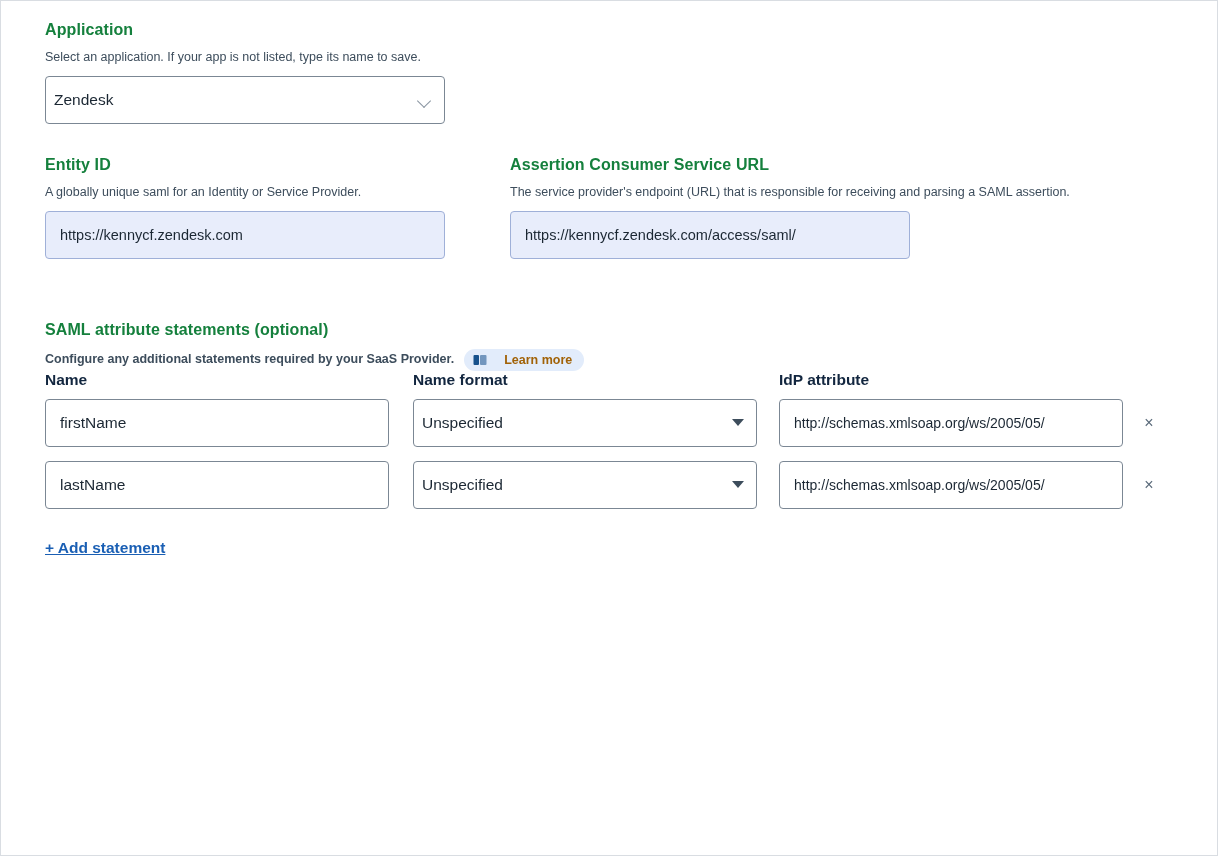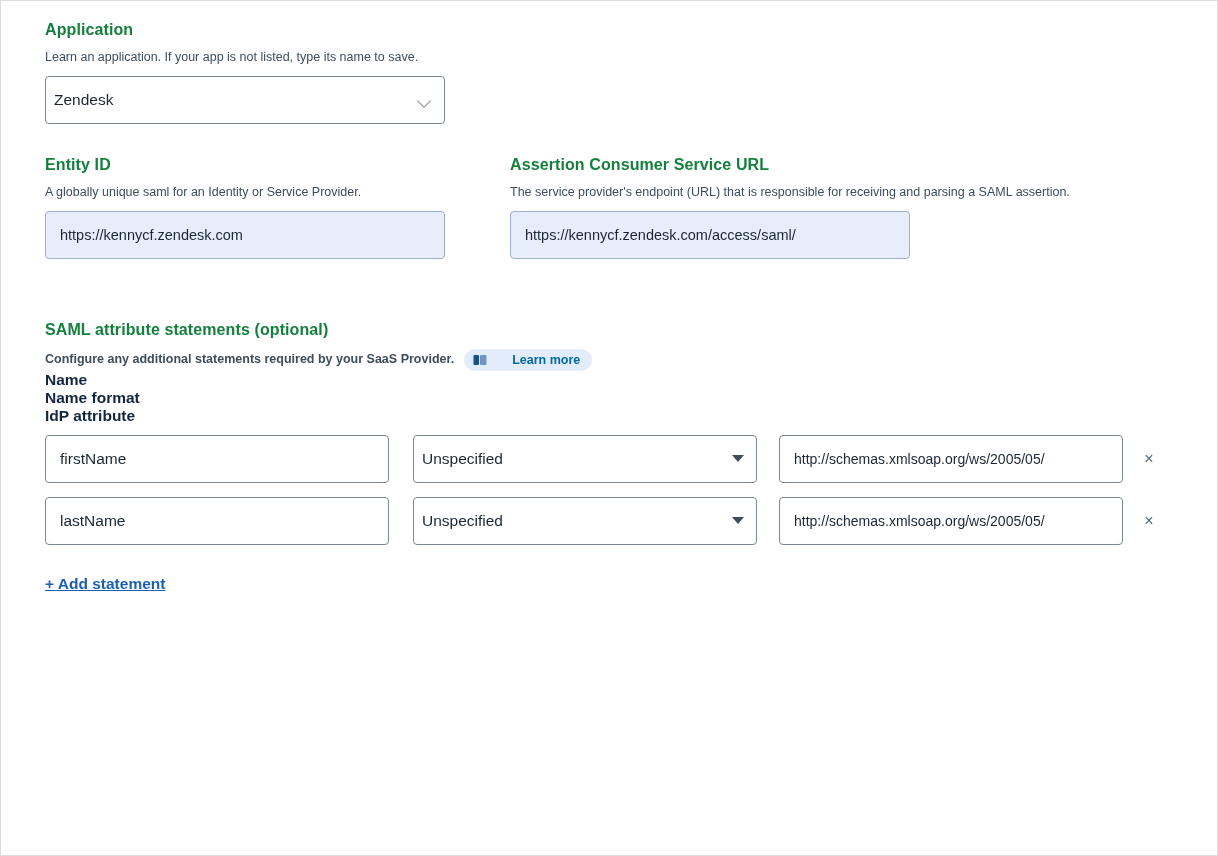--- a/index.html
+++ b/index.html
@@ -209,7 +209,7 @@
 
     <div class="app-block">
       <div class="section-title">Application</div>
-      <div class="helper">Learn an application. If your app is not listed, type its name to save.</div>
+      <div class="helper">Select an application. If your app is not listed, type its name to save.</div>
       <div class="select-box app-select">
         <span>Zendesk</span>
         <span class="chev thin"></span>

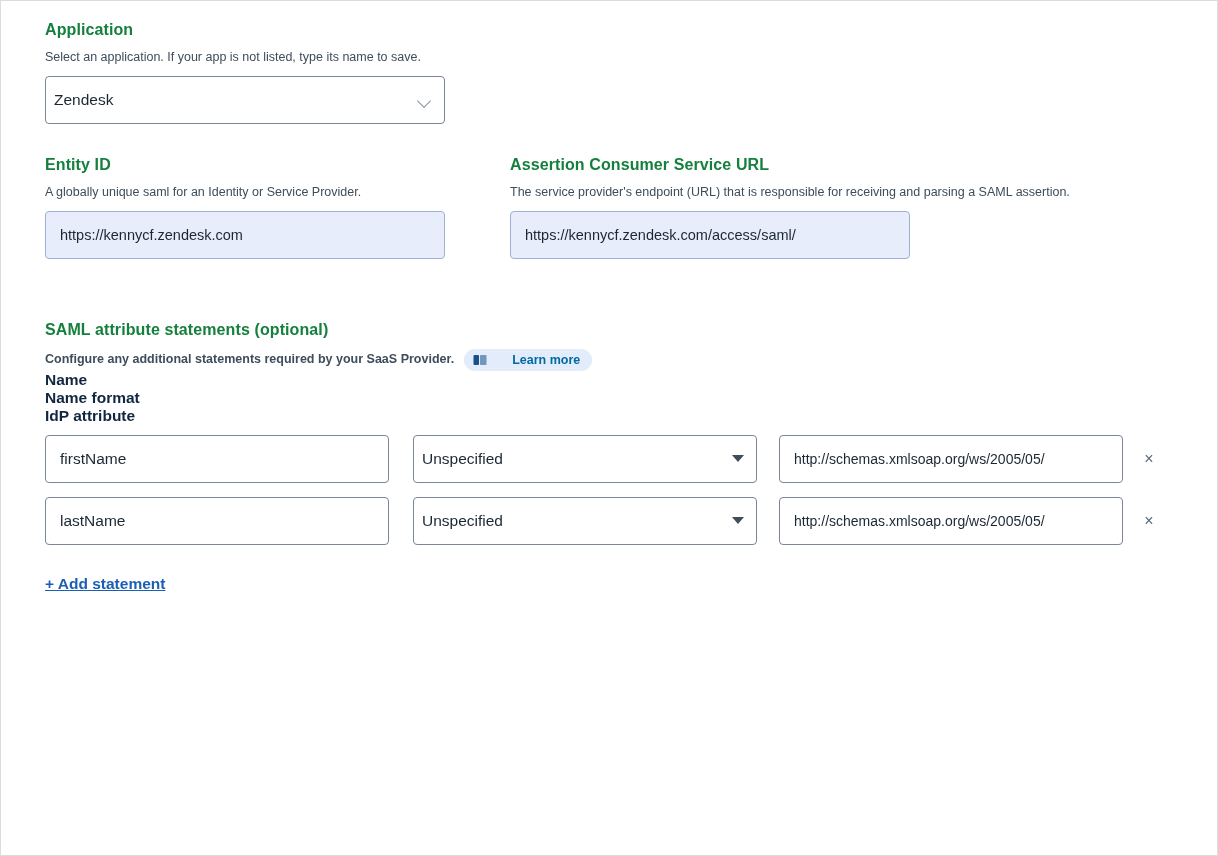--- a/index.html
+++ b/index.html
@@ -129,9 +129,9 @@
   .learn-more {
     display: inline-flex;
     align-items: center;
-    gap: 25px;
+    gap: 17px;
     background: #e2ecfb;
-    color: #0369a1;
+    color: #a16207;
     border-radius: 12px;
     padding: 4px 12px 4px 9px;
     font-size: 12.5px;

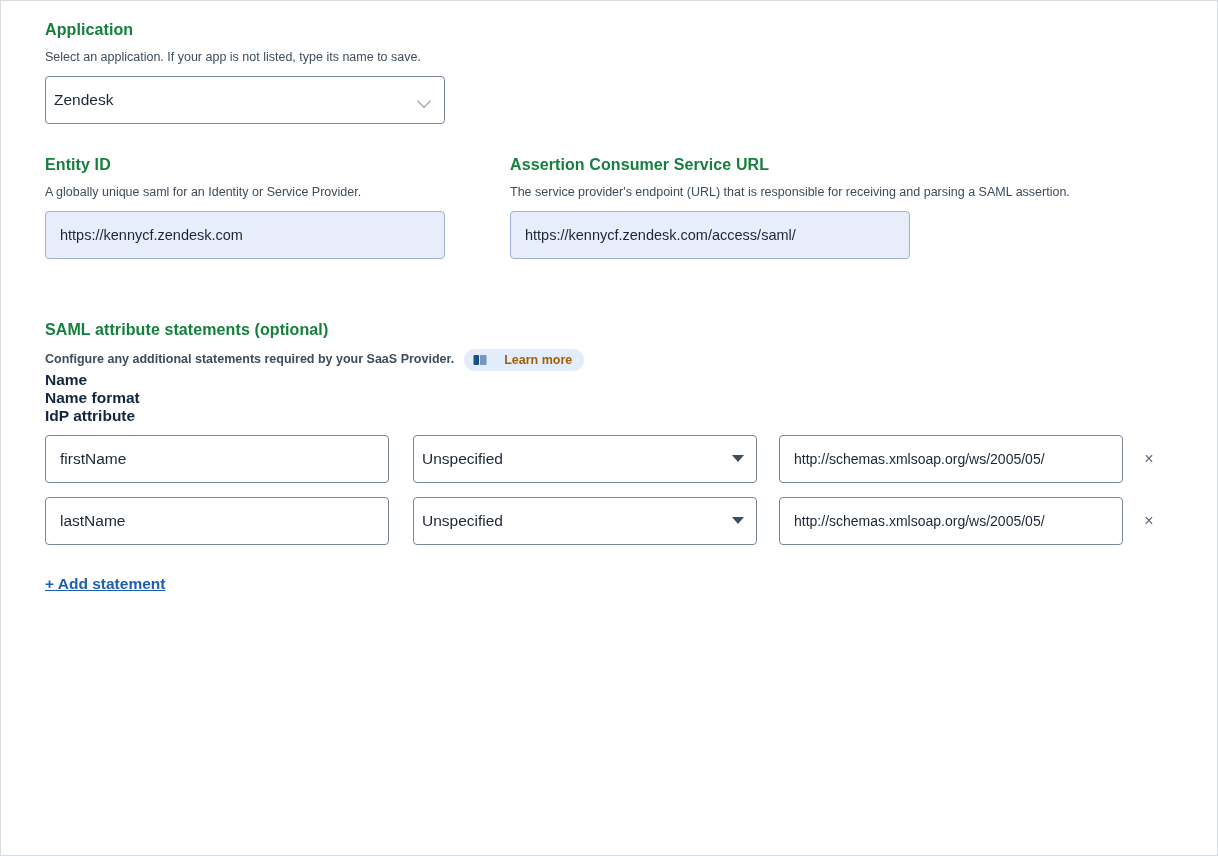--- a/index.html
+++ b/index.html
@@ -147,9 +147,8 @@
 
   .attr-head {
     display: flex;
-    align-items: flex-start;
+    align-items: center;
     margin-bottom: 10px;
-    flex-direction: column;
   }
   .attr-head .h {
     font-size: 15.5px;

